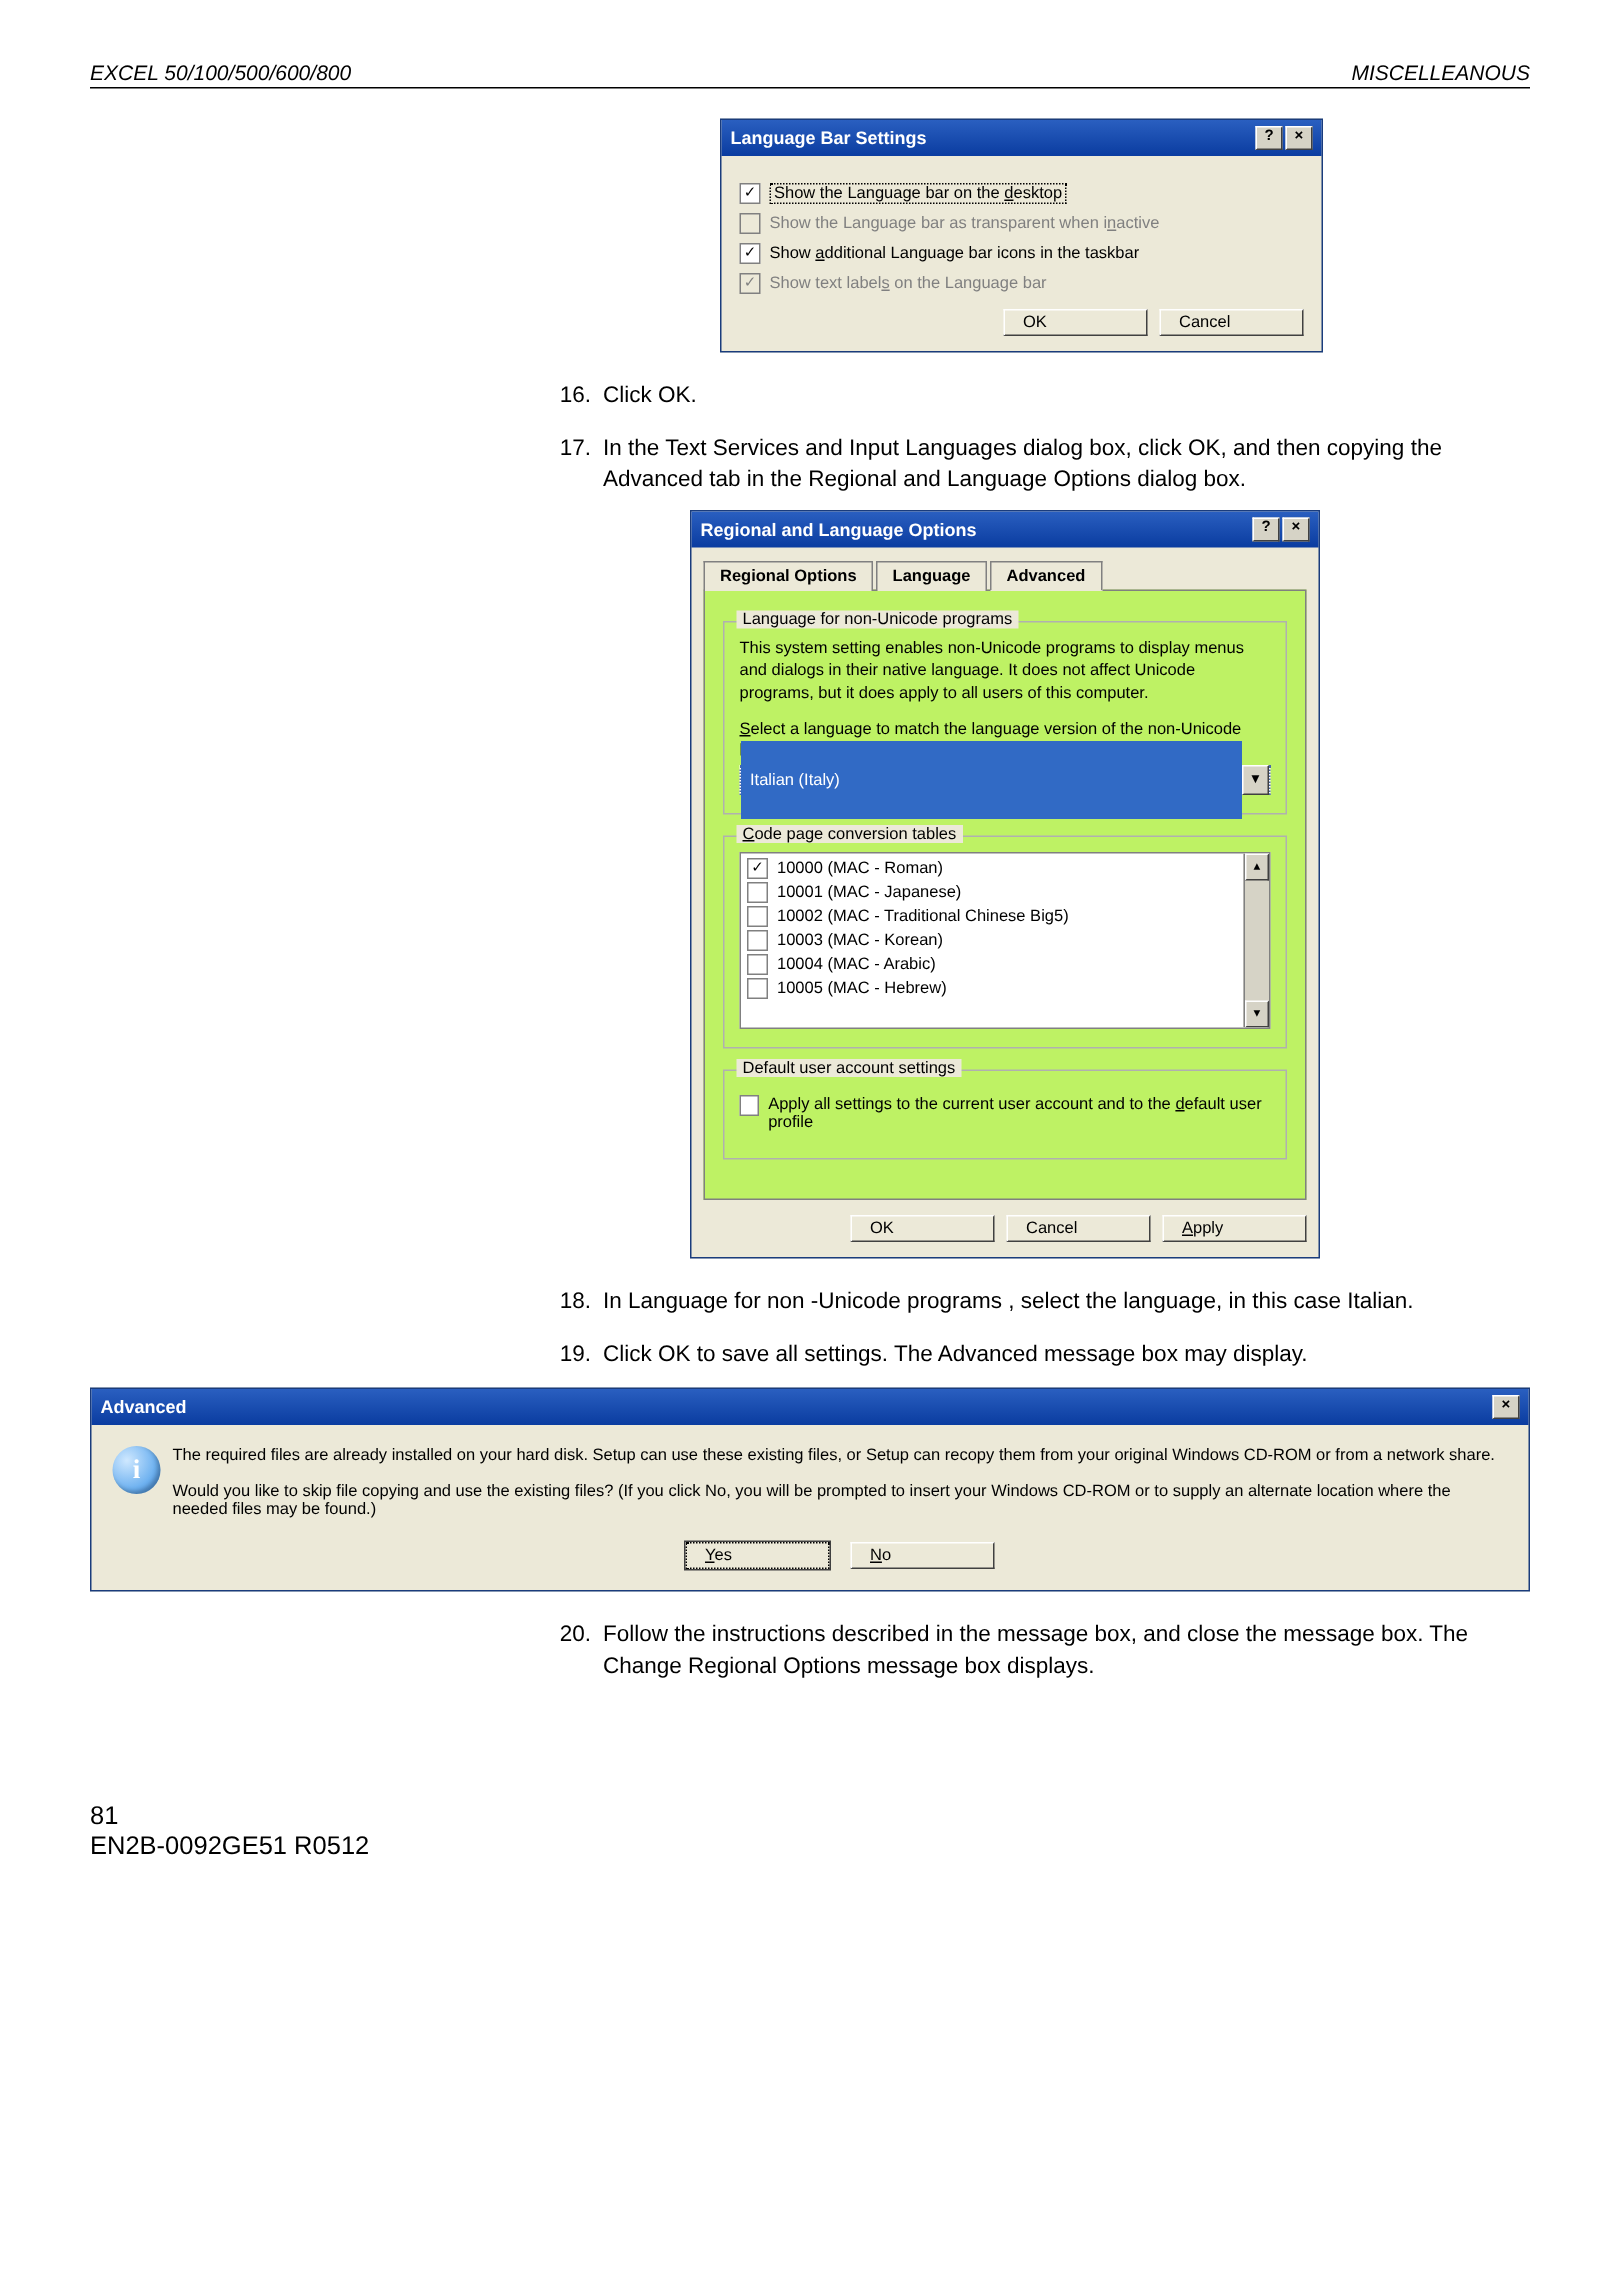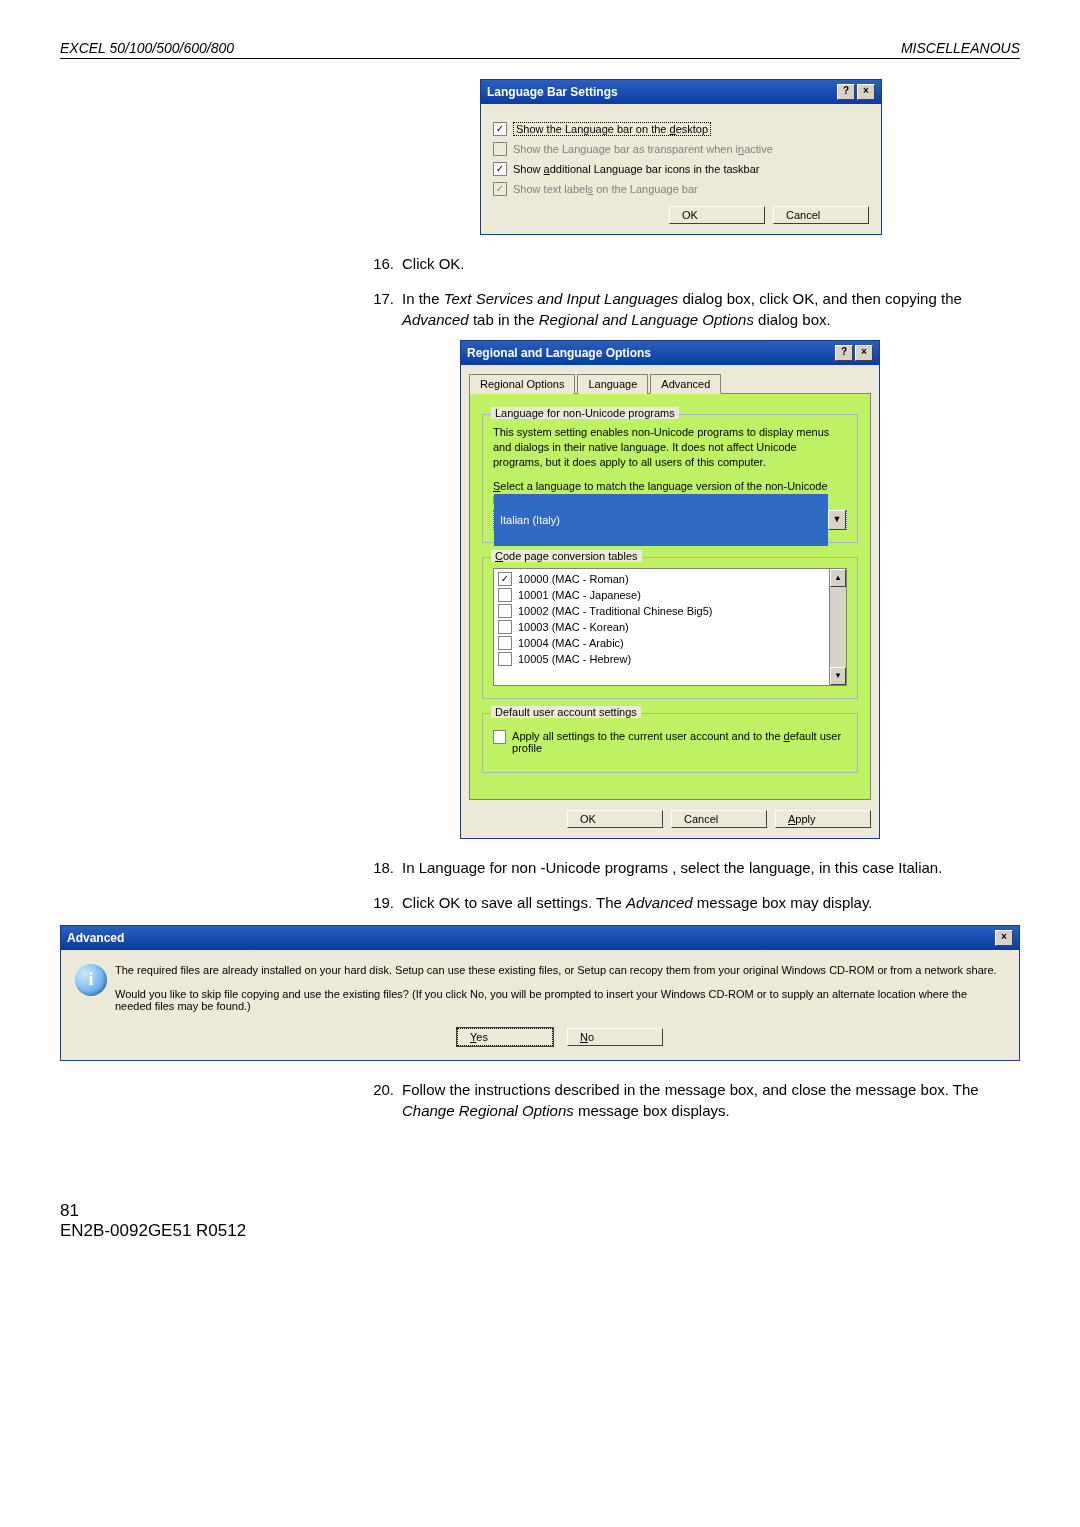--- a/index.html
+++ b/index.html
@@ -109,7 +109,7 @@
   .step-row { display:flex; }
   .step-num { width: 34px; flex:none; text-align:right; padding-right:8px;}
   .step-body { flex:1; }
-  .italic { font-style: italic; }
+  .italic { }
 
   
   .tabs { display:flex; position:relative; top:1px; }

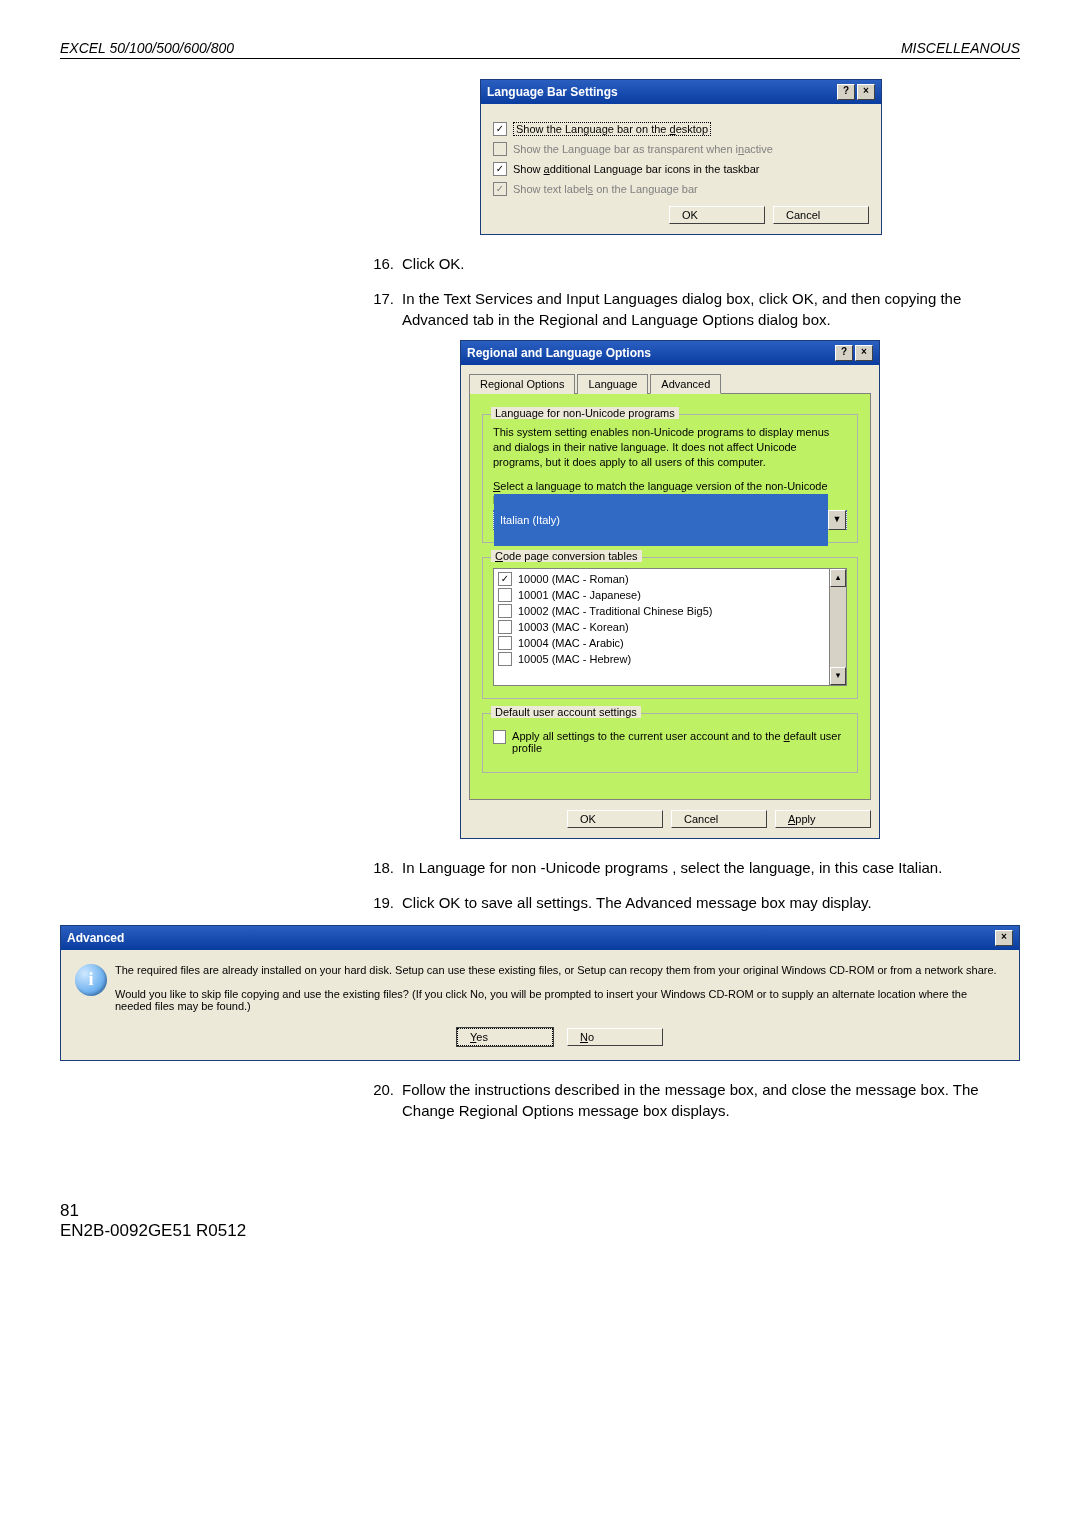--- a/index.html
+++ b/index.html
@@ -112,7 +112,7 @@
   .italic { }
 
   
-  .tabs { display:flex; position:relative; top:1px; }
+  .tabs { display:flex; position:relative; top:1px;font-weight:bold; }
   .tab {
     padding:3px 10px;
     border:1px solid #808080;

